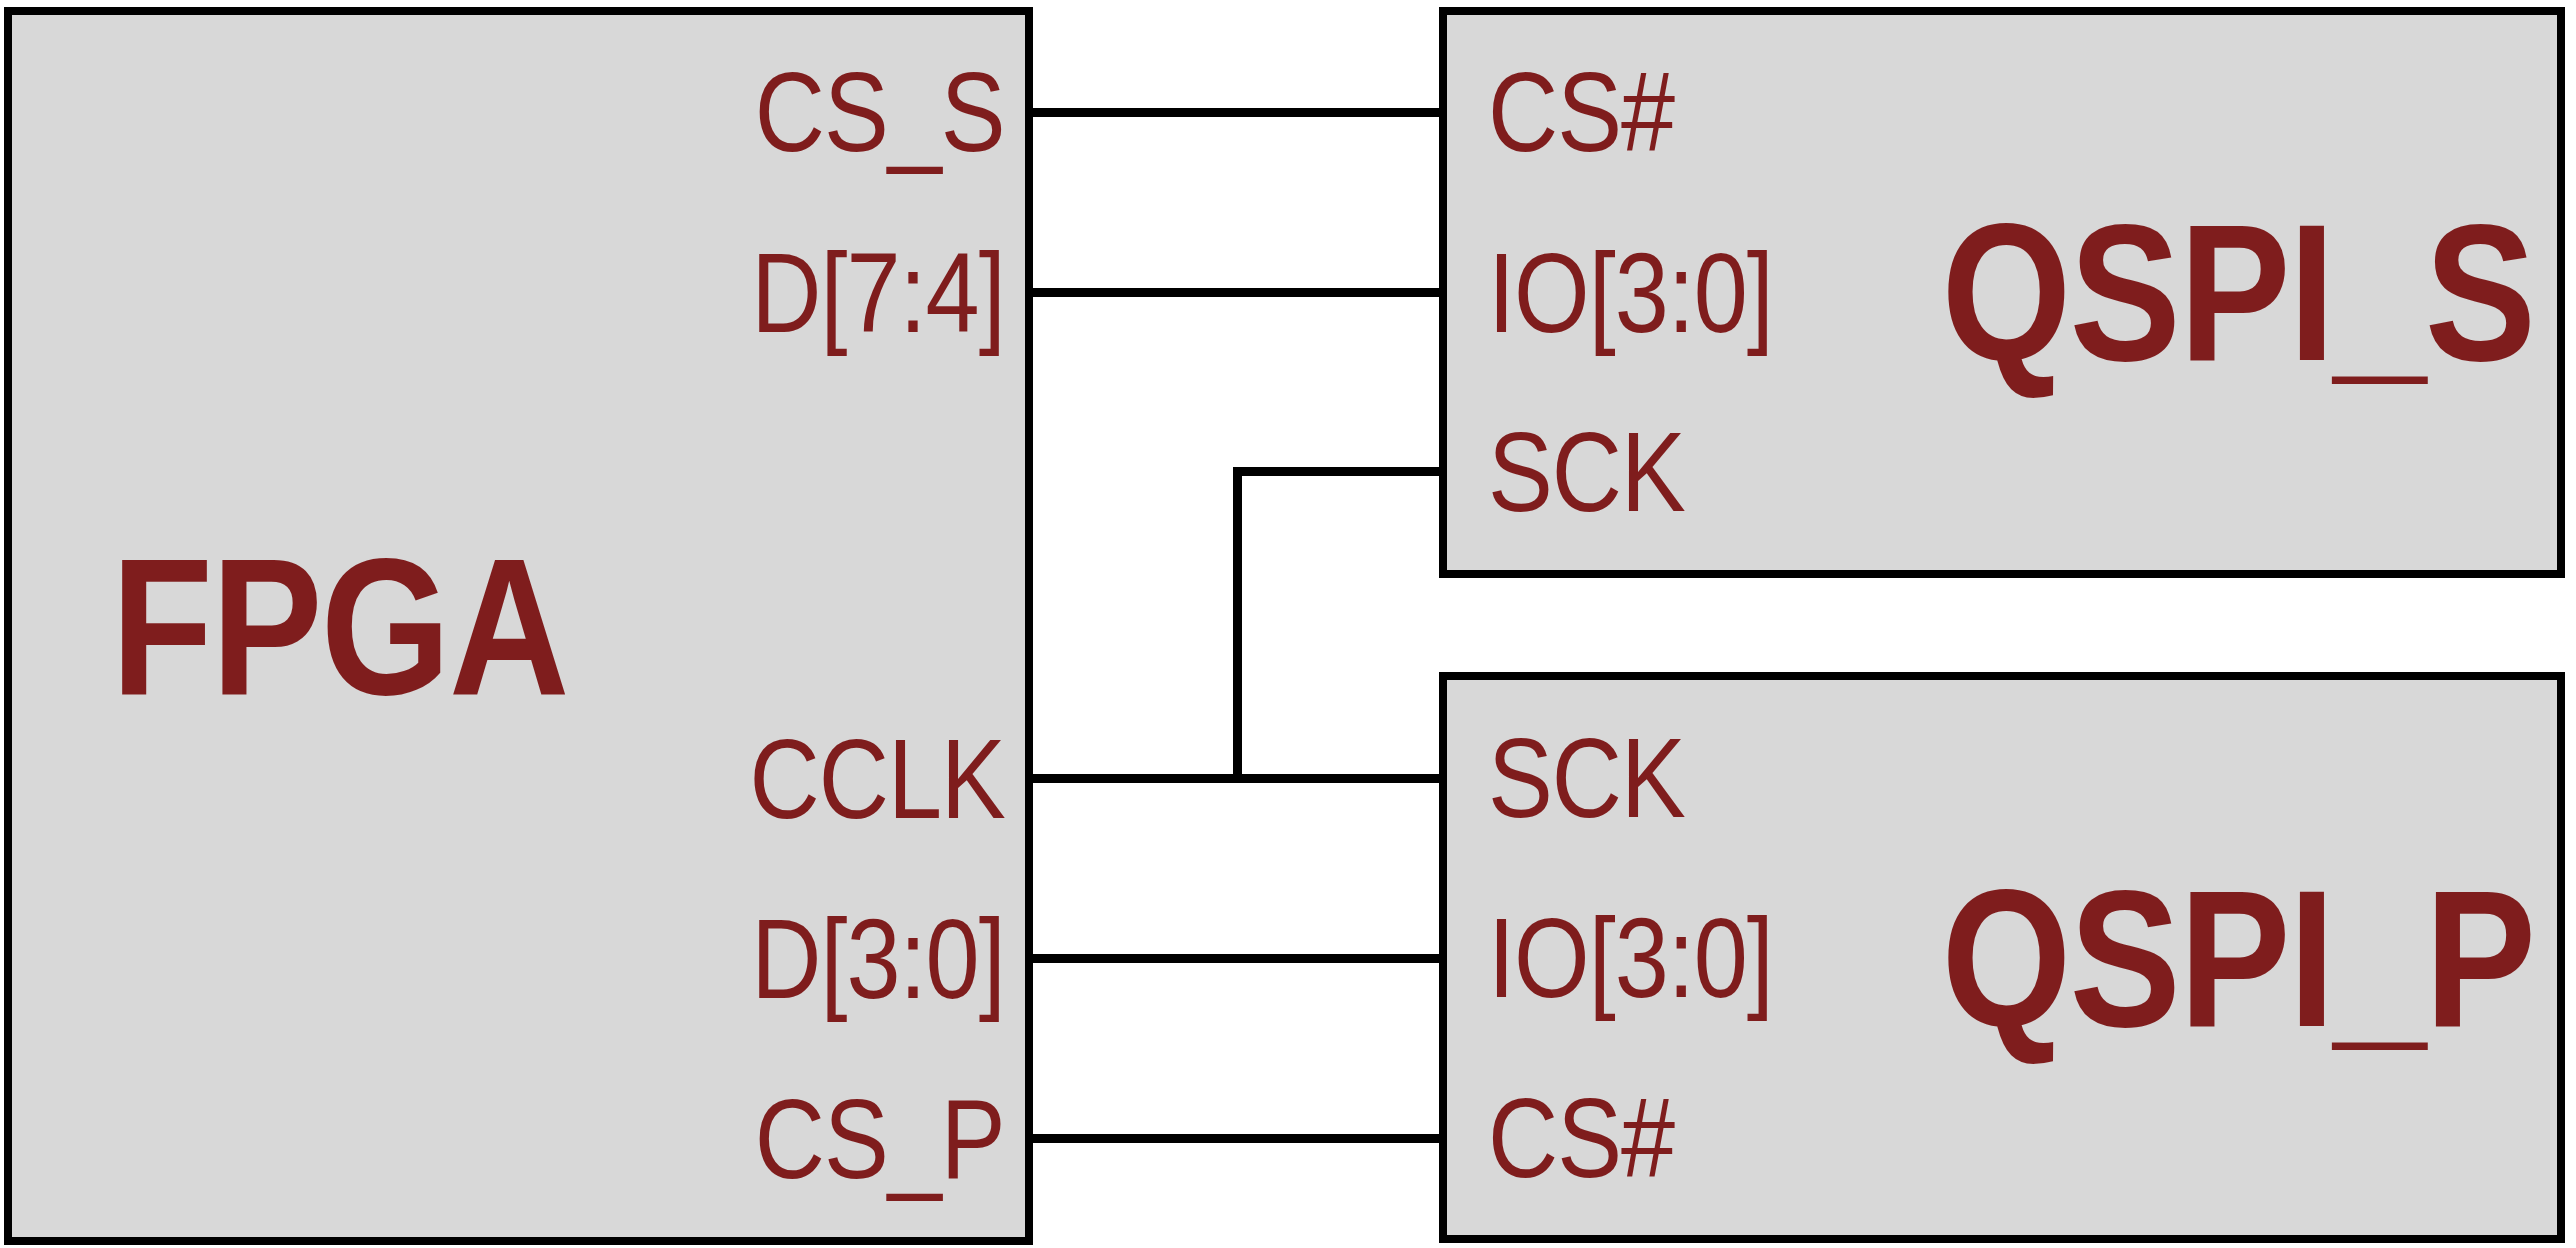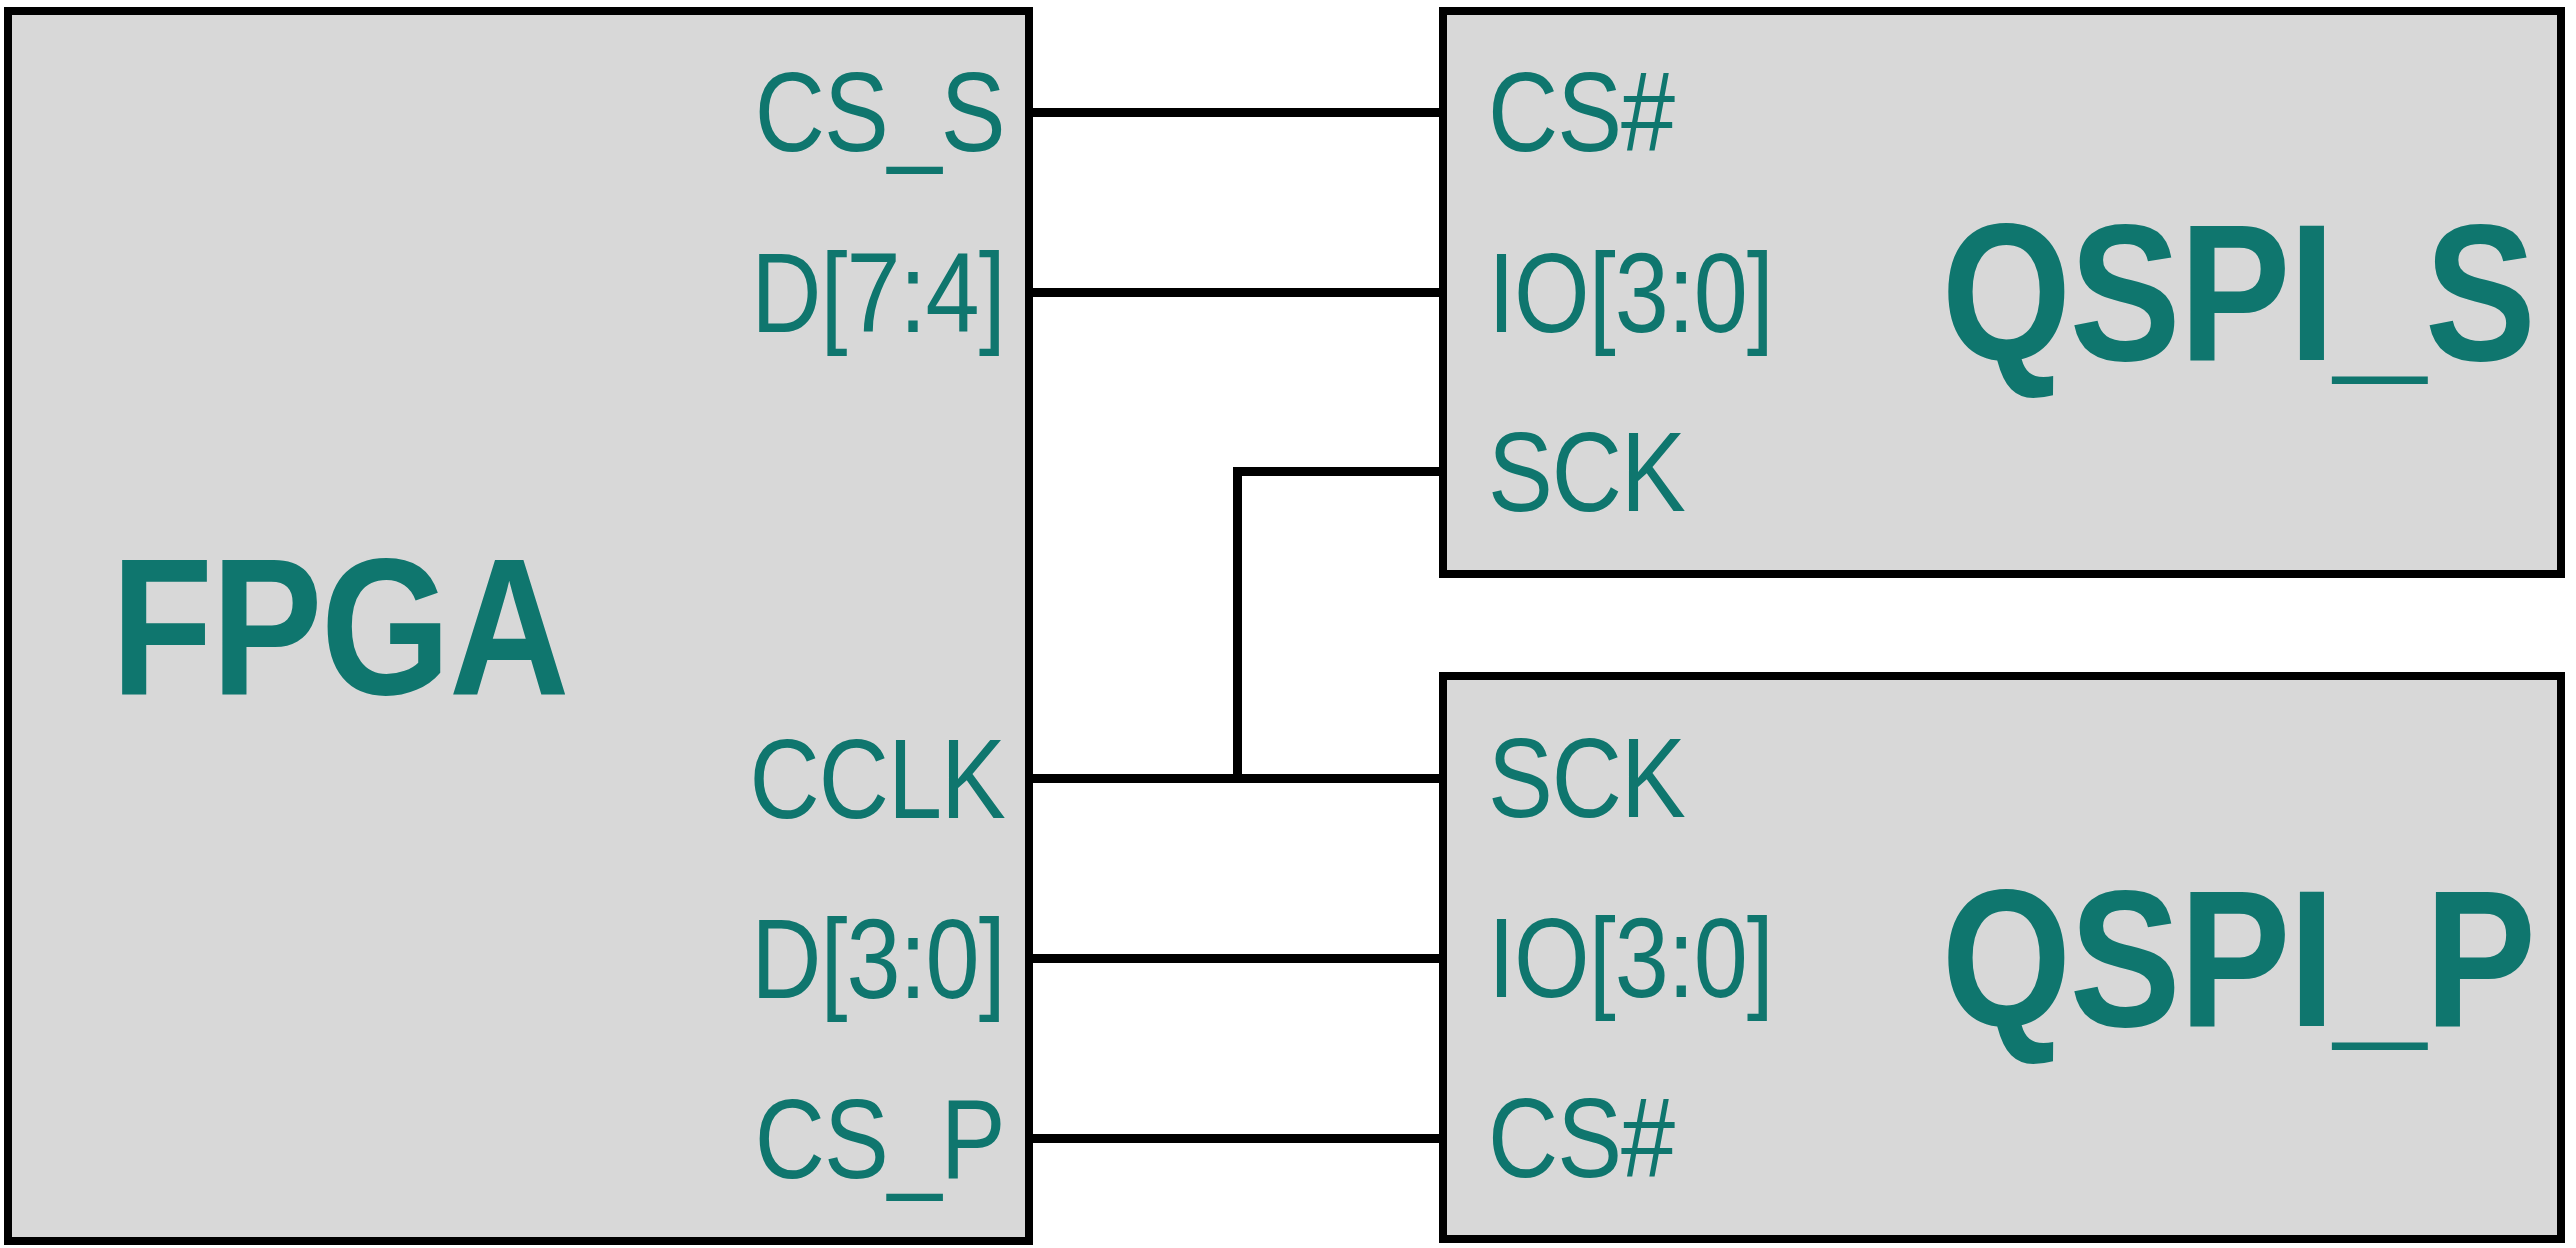--- a/index.html
+++ b/index.html
@@ -9,7 +9,7 @@
     height: 1249px;
     background: #ffffff;
     font-family: "Liberation Sans", sans-serif;
-    color: #0f766e;
+    color: #7f1d1d;
     overflow: hidden;
   }
   .block {

